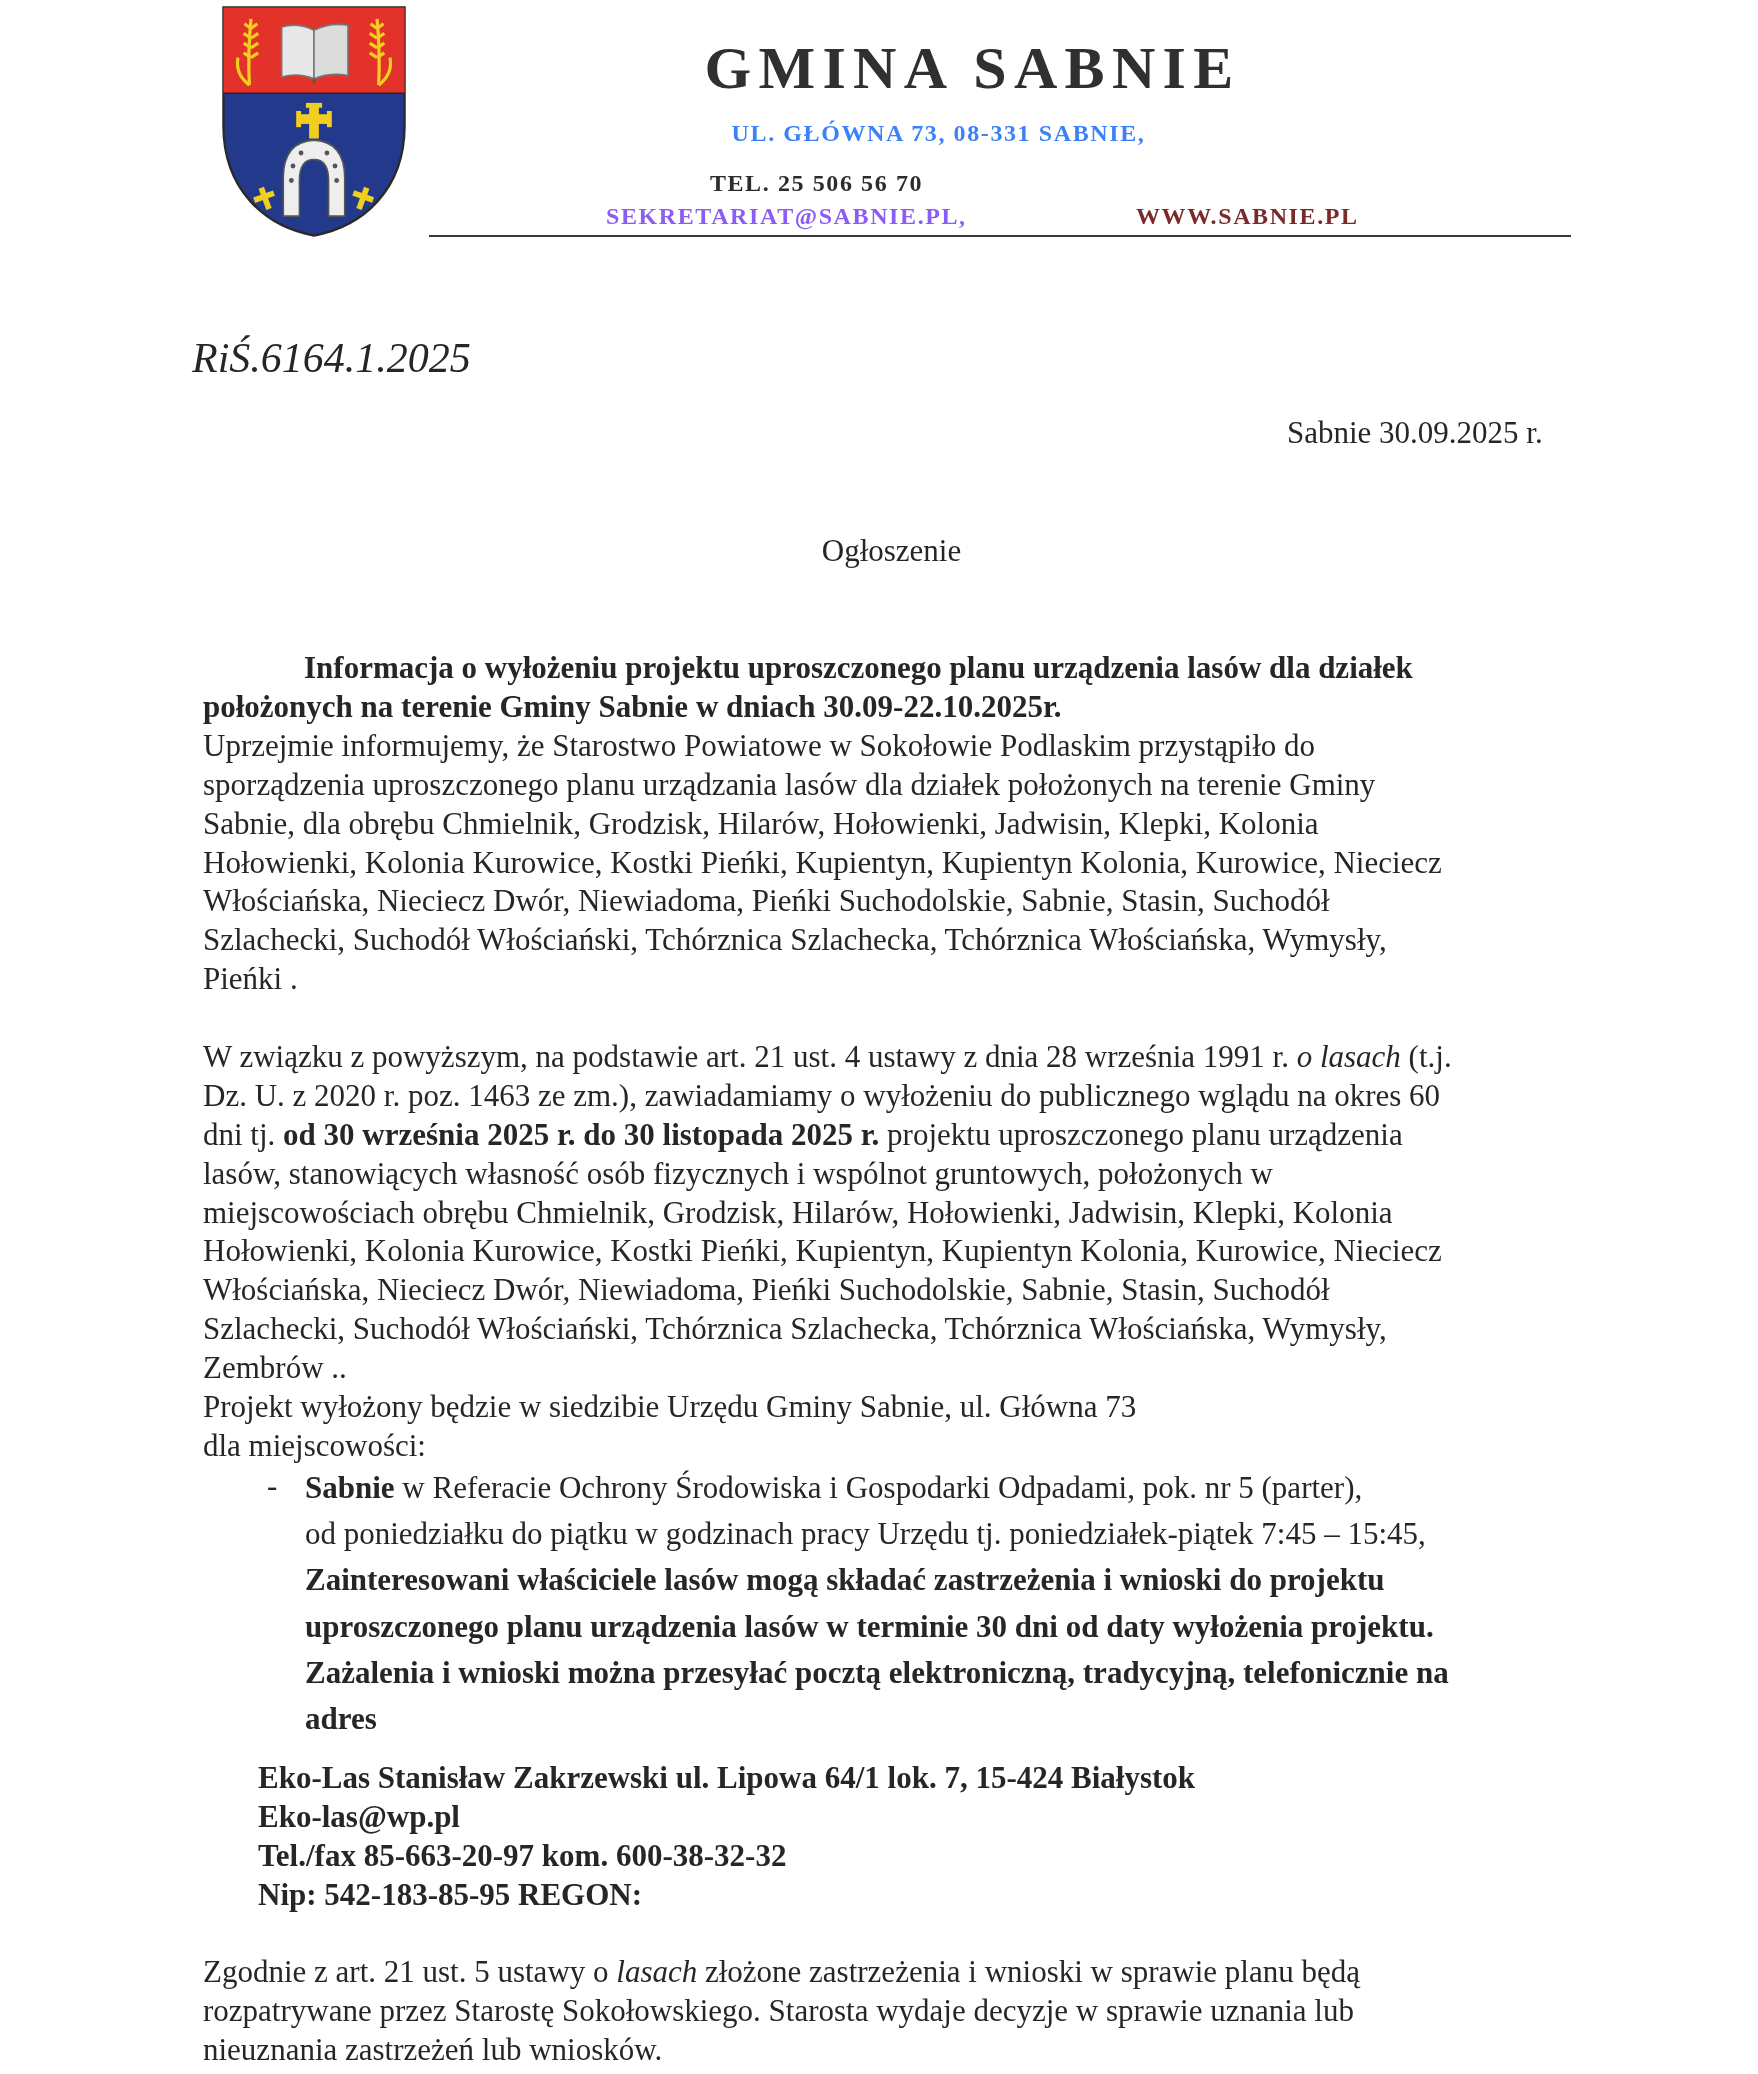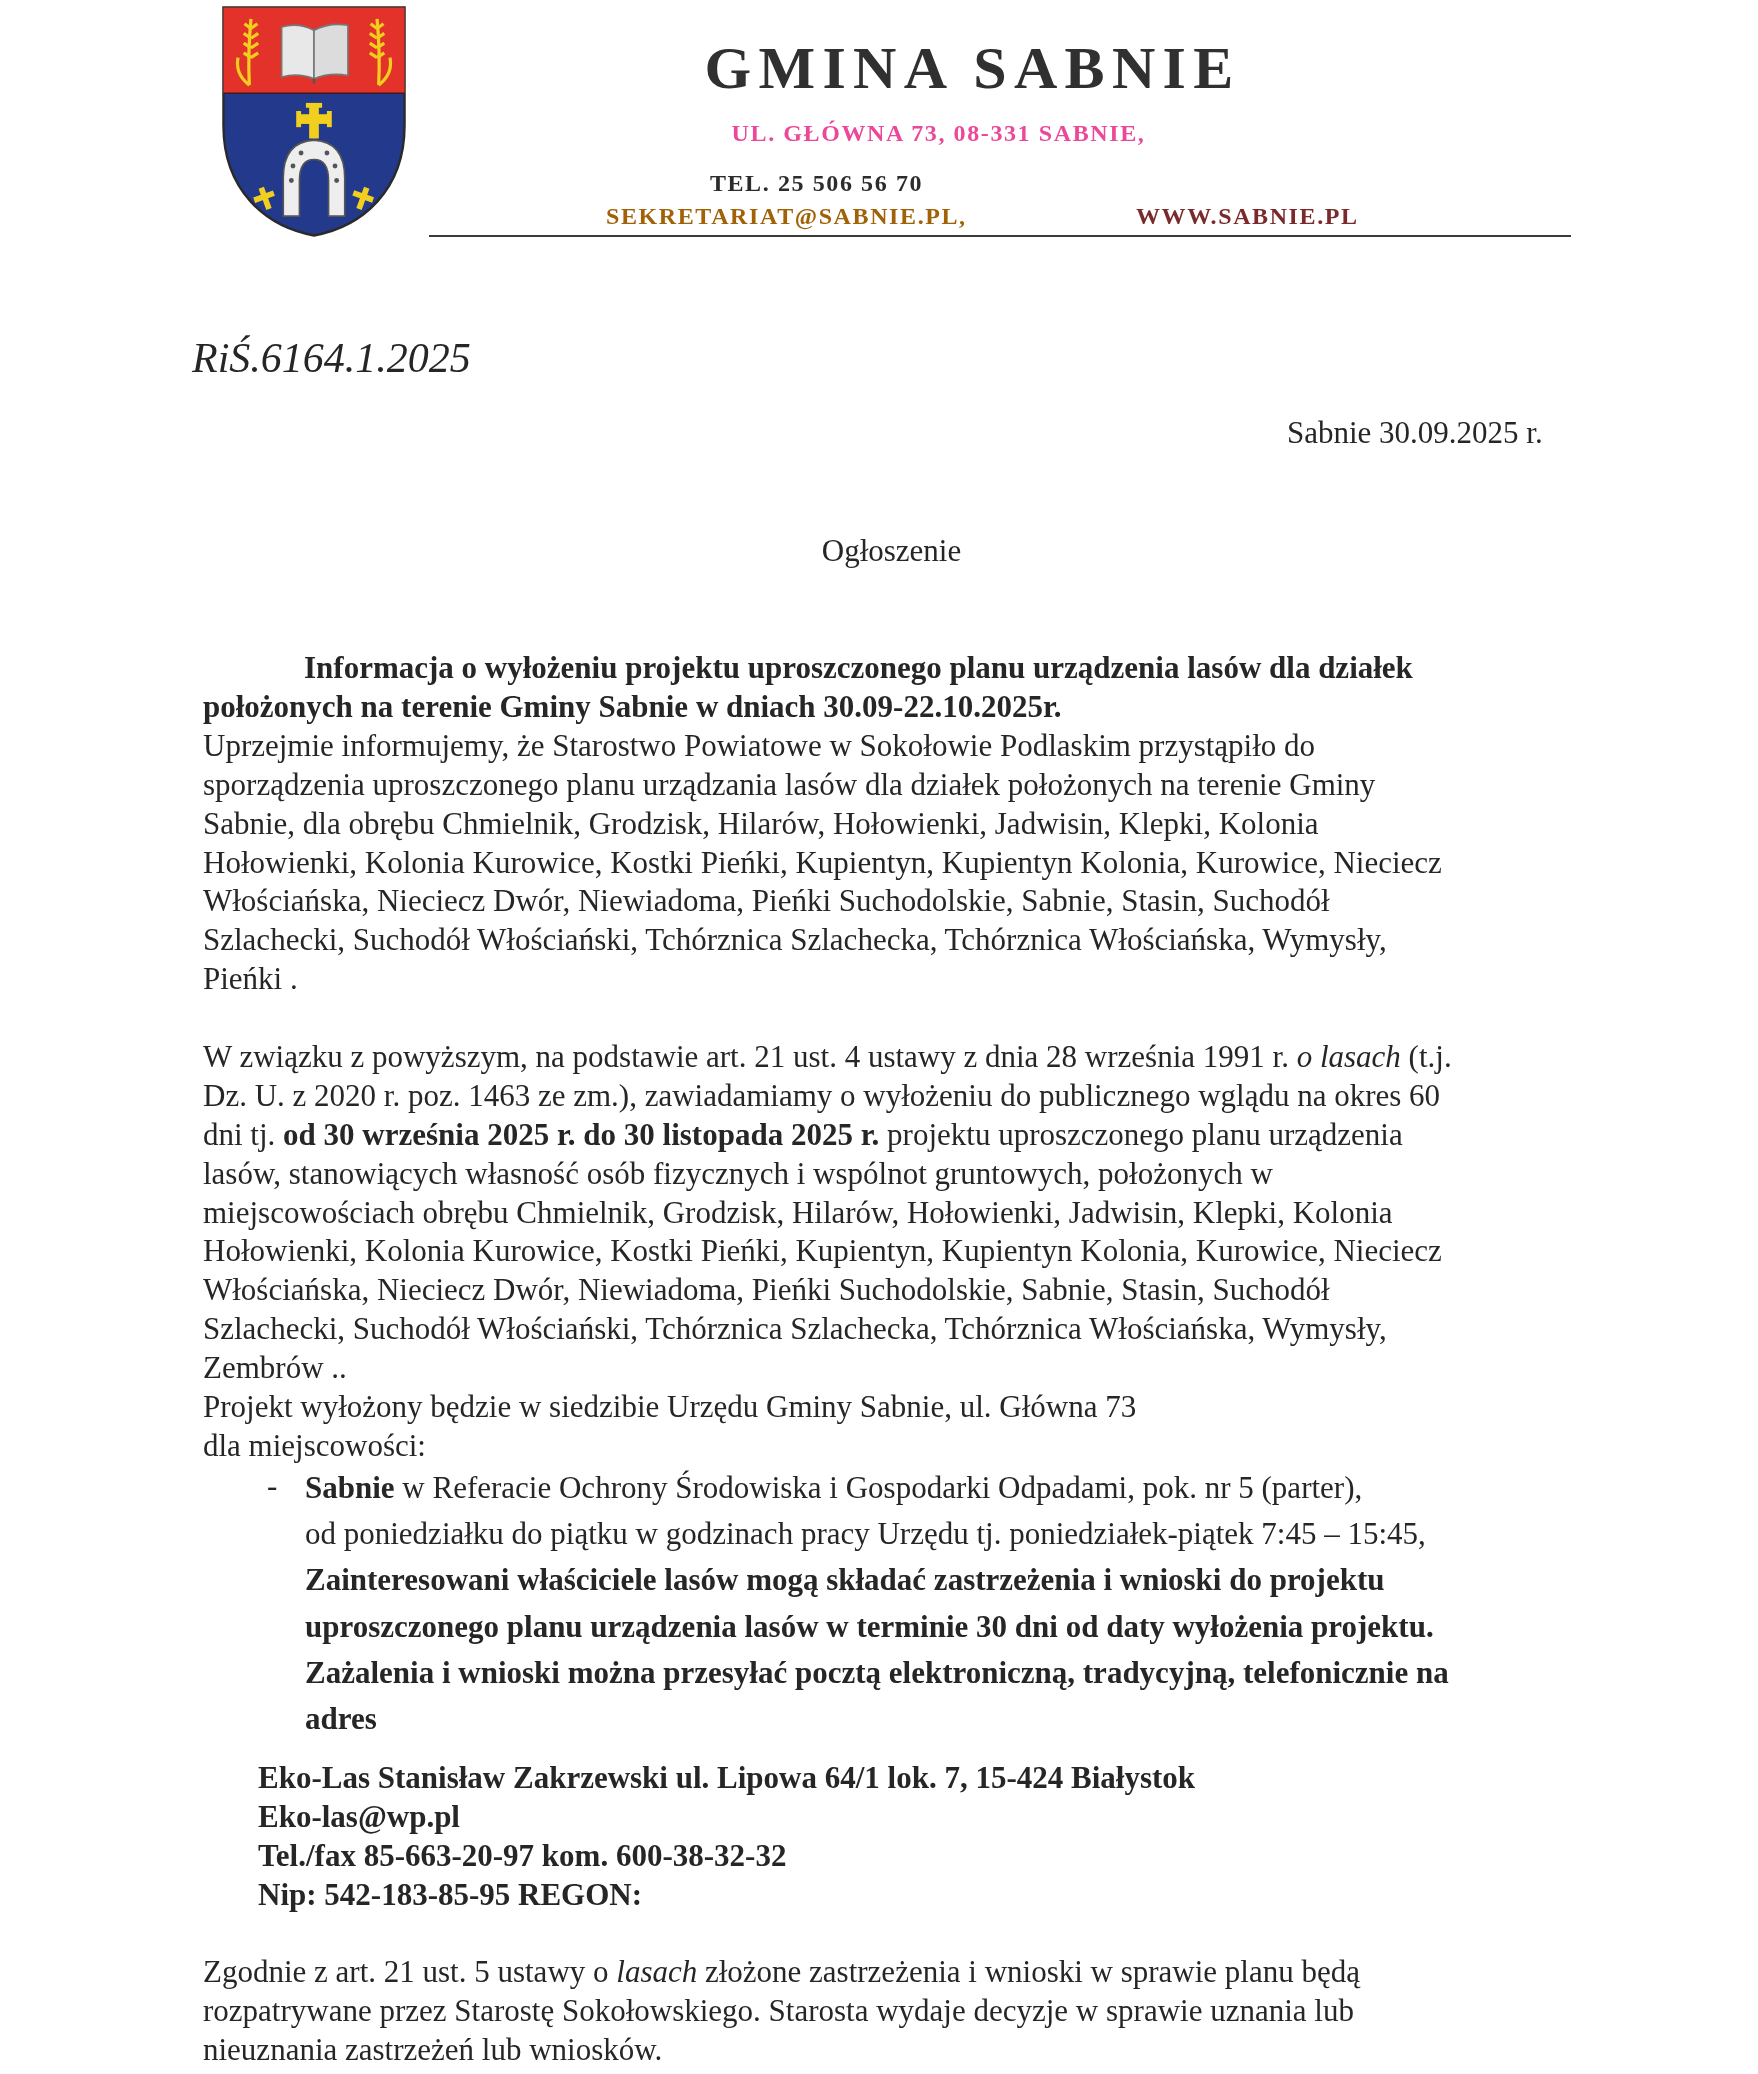--- a/index.html
+++ b/index.html
@@ -13,7 +13,7 @@
   #org-name { left: 0; width: 1759px; text-align: center; top: 34px; font-size: 60px; font-weight: bold;
               letter-spacing: 7.3px; color: #303030; padding-left: 186px; box-sizing: border-box; }
   #org-address { left: 0; width: 1715px; text-align: center; top: 120px; font-size: 24px; font-weight: bold;
-                 letter-spacing: 1.6px; color: #ec4899; padding-left: 162px; box-sizing: border-box; }
+                 letter-spacing: 1.6px; color: #3b82f6; padding-left: 162px; box-sizing: border-box; }
   #org-phone { left: 0; width: 1398px; text-align: center; top: 170px; font-size: 24px; font-weight: bold;
                letter-spacing: 1.6px; color: #2c2c2c; padding-left: 235px; box-sizing: border-box; }
   #org-email { left: 606px; top: 203px; font-size: 24px; font-weight: bold; letter-spacing: 1.6px; color: #a16207; }

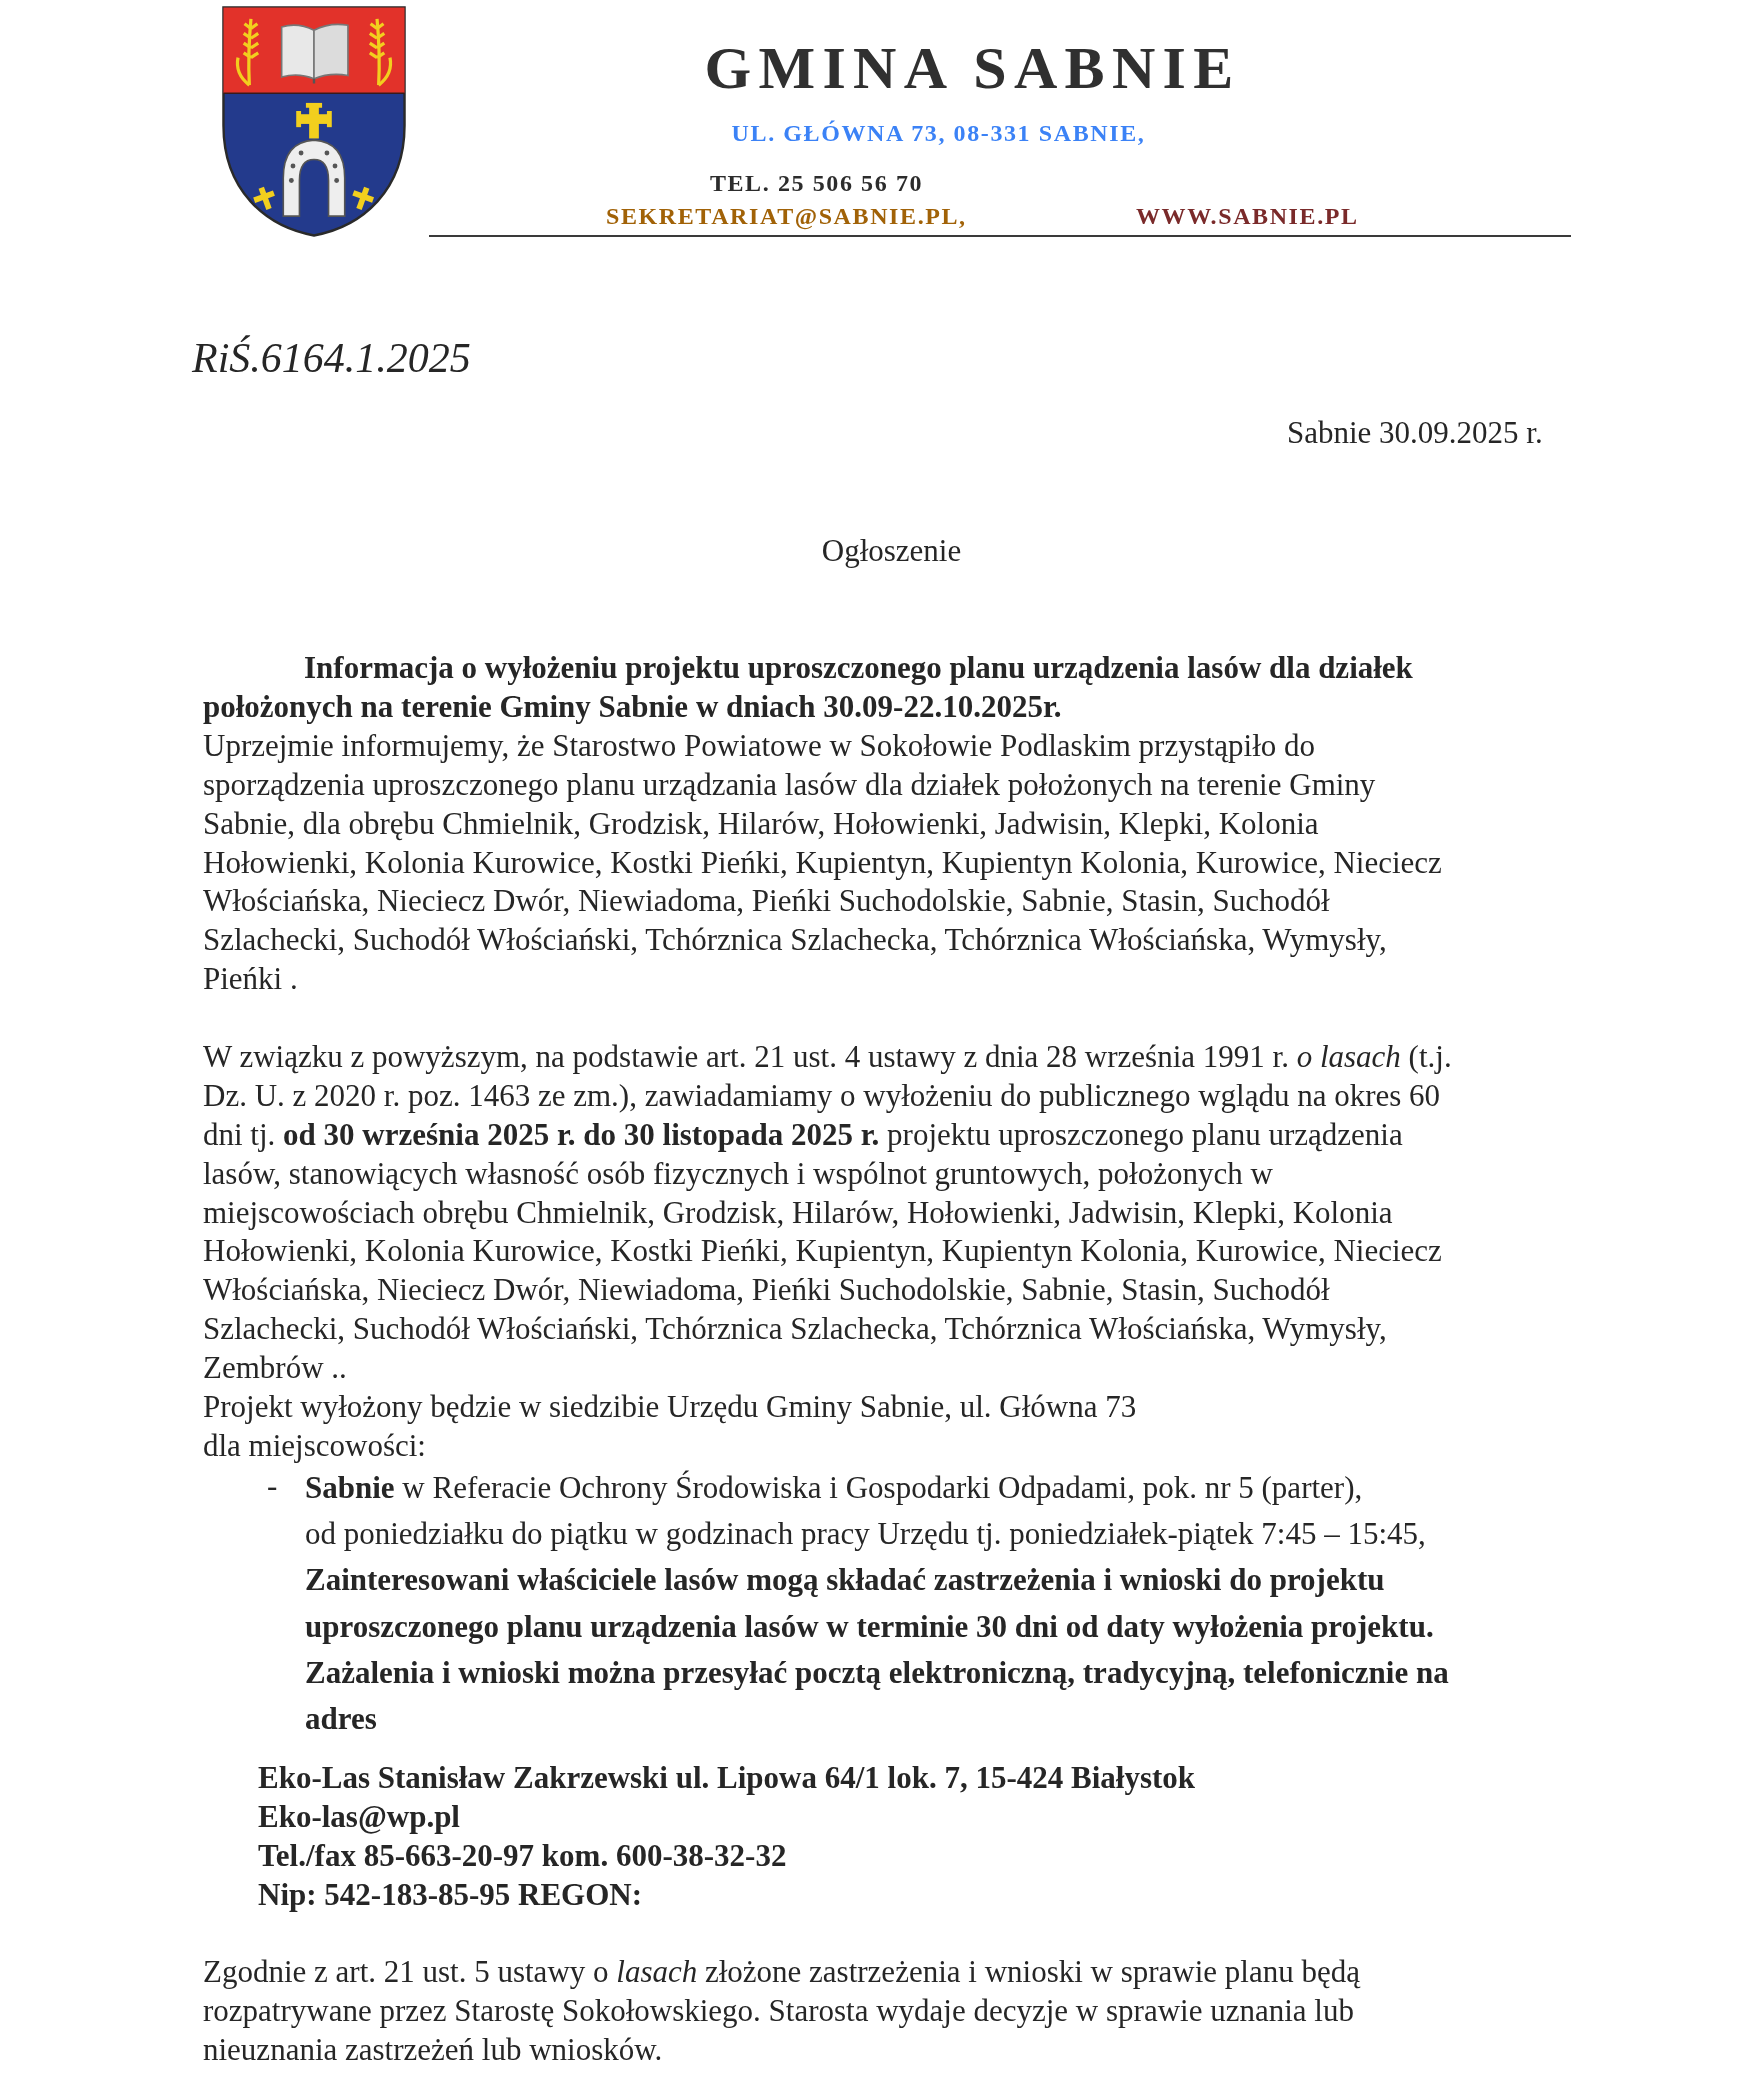--- a/index.html
+++ b/index.html
@@ -16,7 +16,7 @@
                  letter-spacing: 1.6px; color: #3b82f6; padding-left: 162px; box-sizing: border-box; }
   #org-phone { left: 0; width: 1398px; text-align: center; top: 170px; font-size: 24px; font-weight: bold;
                letter-spacing: 1.6px; color: #2c2c2c; padding-left: 235px; box-sizing: border-box; }
-  #org-email { left: 606px; top: 203px; font-size: 24px; font-weight: bold; letter-spacing: 1.6px; color: #a16207; }
+  #org-email { left: 606px; top: 203px; font-size: 24px; font-weight: bold; letter-spacing: 1.6px; color: #8b5cf6; }
   #org-web { left: 1136px; top: 203px; font-size: 24px; font-weight: bold; letter-spacing: 1.6px; color: #7a2a2a;
              text-decoration-color: #1f3a7a; }
   #header-rule { position: absolute; left: 429px; top: 235px; width: 1142px; height: 2.4px; background: #3a3a3a; }

